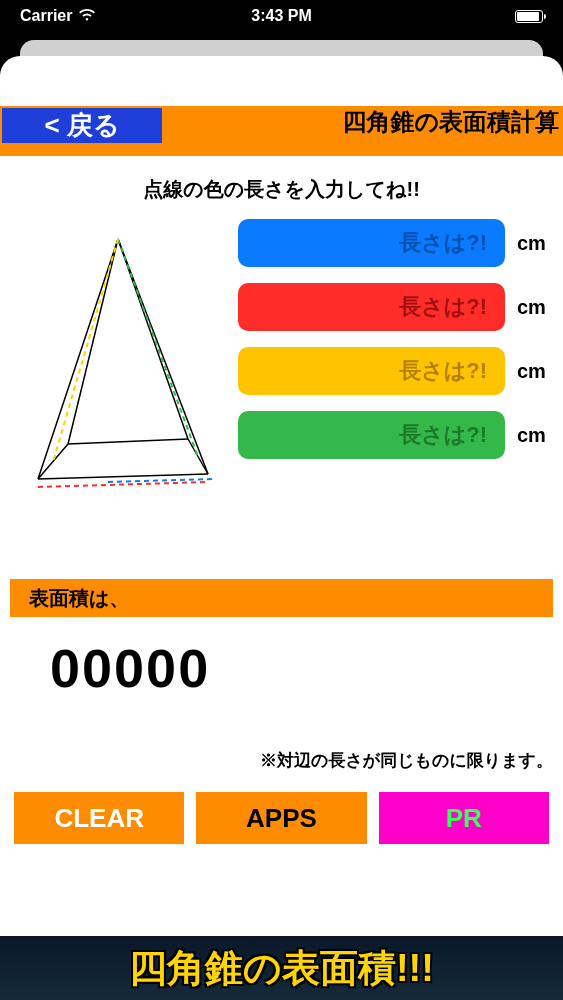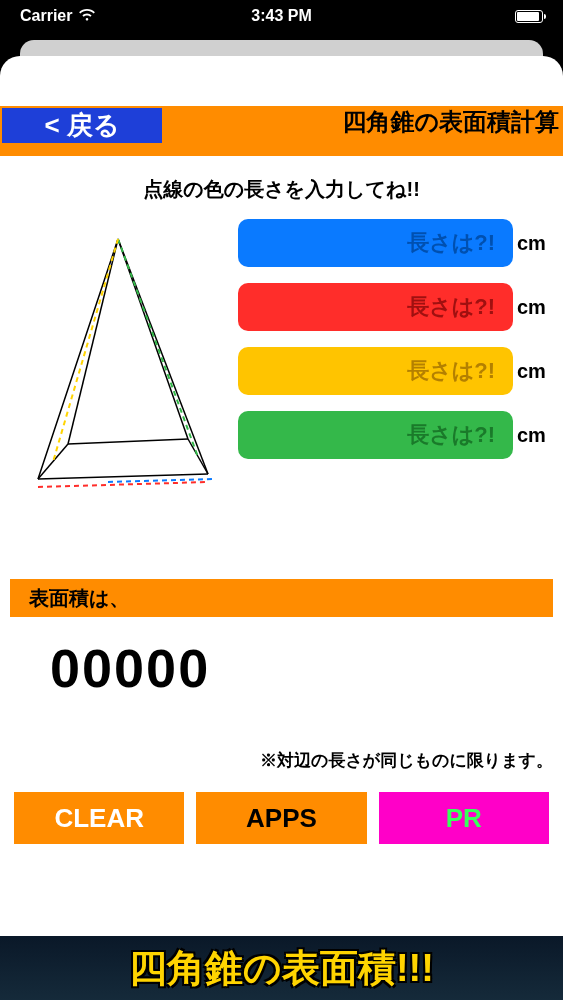--- a/index.html
+++ b/index.html
@@ -97,7 +97,7 @@
 .input-row {
   display: flex;
   align-items: center;
-  gap: 4px;
+  gap: 12px;
 }
 .field {
   flex: 1;

